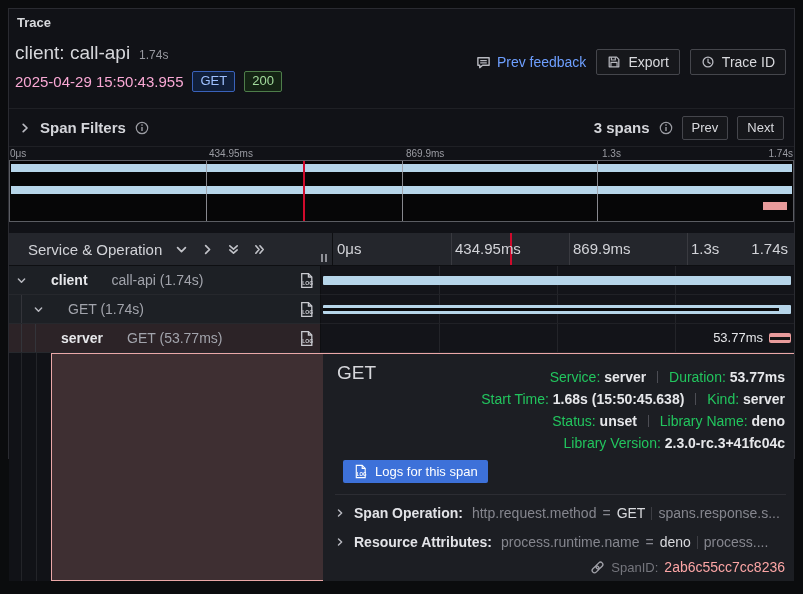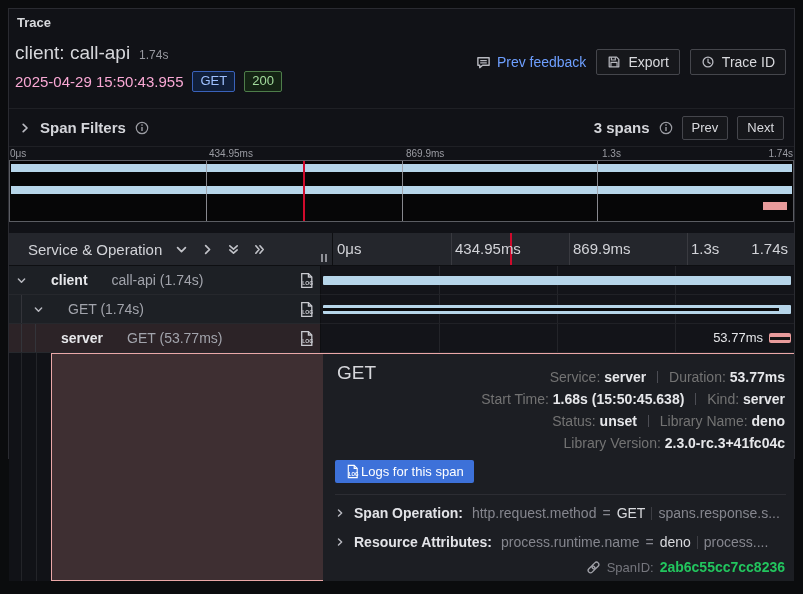--- a/index.html
+++ b/index.html
@@ -106,7 +106,7 @@
   }
   .d-title { left:14px; top:8px; font-size:19px; font-weight:500; color:#d6d7db; }
   .kv { right:9px; top:12px; text-align:right; font-size:14px; line-height:22px; white-space:nowrap; }
-  .kv .lbl { color:#737373; }
+  .kv .lbl { color:#22c55e; }
   .kv .val { color:#e6e7ea; font-weight:700; }
   .kv .sep { display:inline-block; width:1px; height:12px; background:#4c4d54; margin:0 7px -1px 7px; }
   .logs-btn {

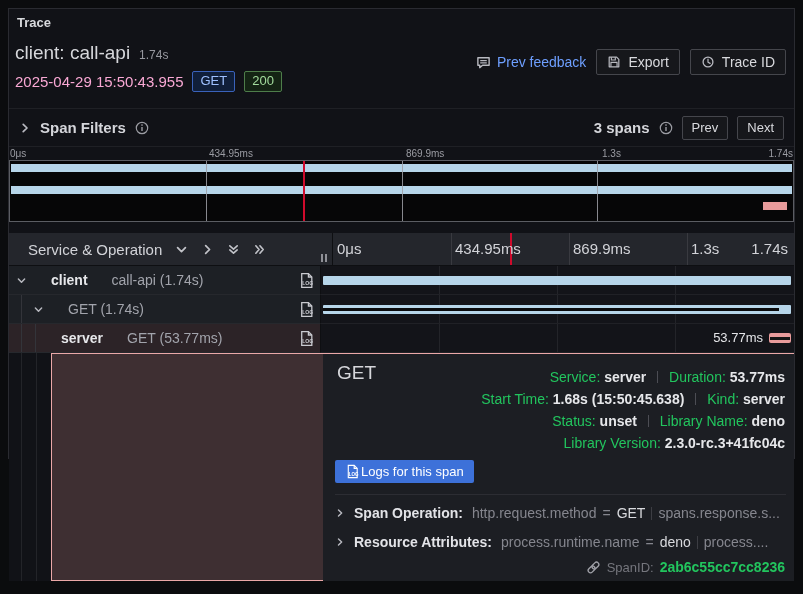--- a/index.html
+++ b/index.html
@@ -110,7 +110,7 @@
   .kv .val { color:#e6e7ea; font-weight:700; }
   .kv .sep { display:inline-block; width:1px; height:12px; background:#4c4d54; margin:0 7px -1px 7px; }
   .logs-btn {
-    left:12px; top:106px; display:flex; align-items:center; gap:1px;
+    left:20px; top:106px; display:flex; align-items:center; gap:7px;
     background:#3d71d9; color:#ffffff; font-size:13px; font-weight:500;
     padding:4px 10px; border-radius:2px; cursor:pointer;
   }

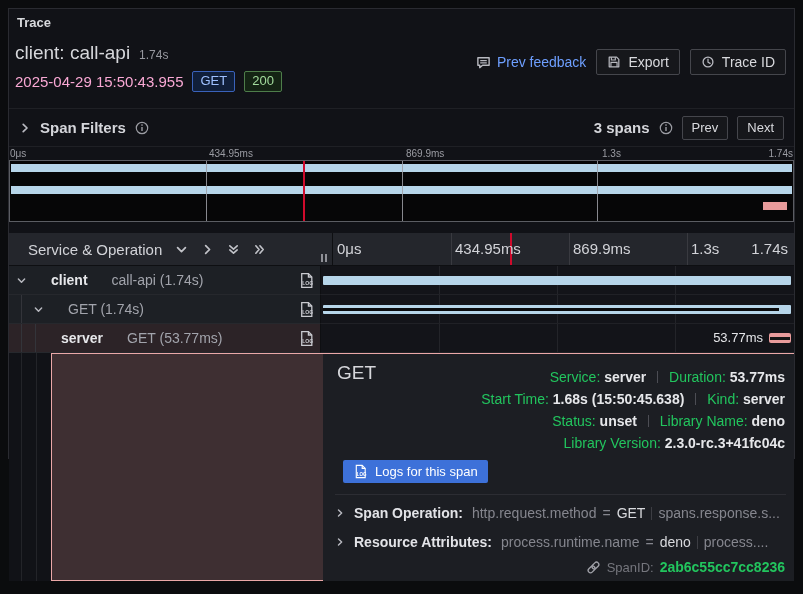--- a/index.html
+++ b/index.html
@@ -123,7 +123,7 @@
   .attr-more { overflow:hidden; text-overflow:ellipsis; color:#85868e; }
   .d-footer { right:9px; bottom:6px; display:flex; align-items:center; gap:6px; }
   .spanid-lbl { font-size:13px; color:#75767d; }
-  .spanid-val { font-size:14px; font-weight:700; color:#22c55e; }
+  .spanid-val { font-size:14px; font-weight:400; color:#fca5a5; }
 </style>
 </head>
 <body>

